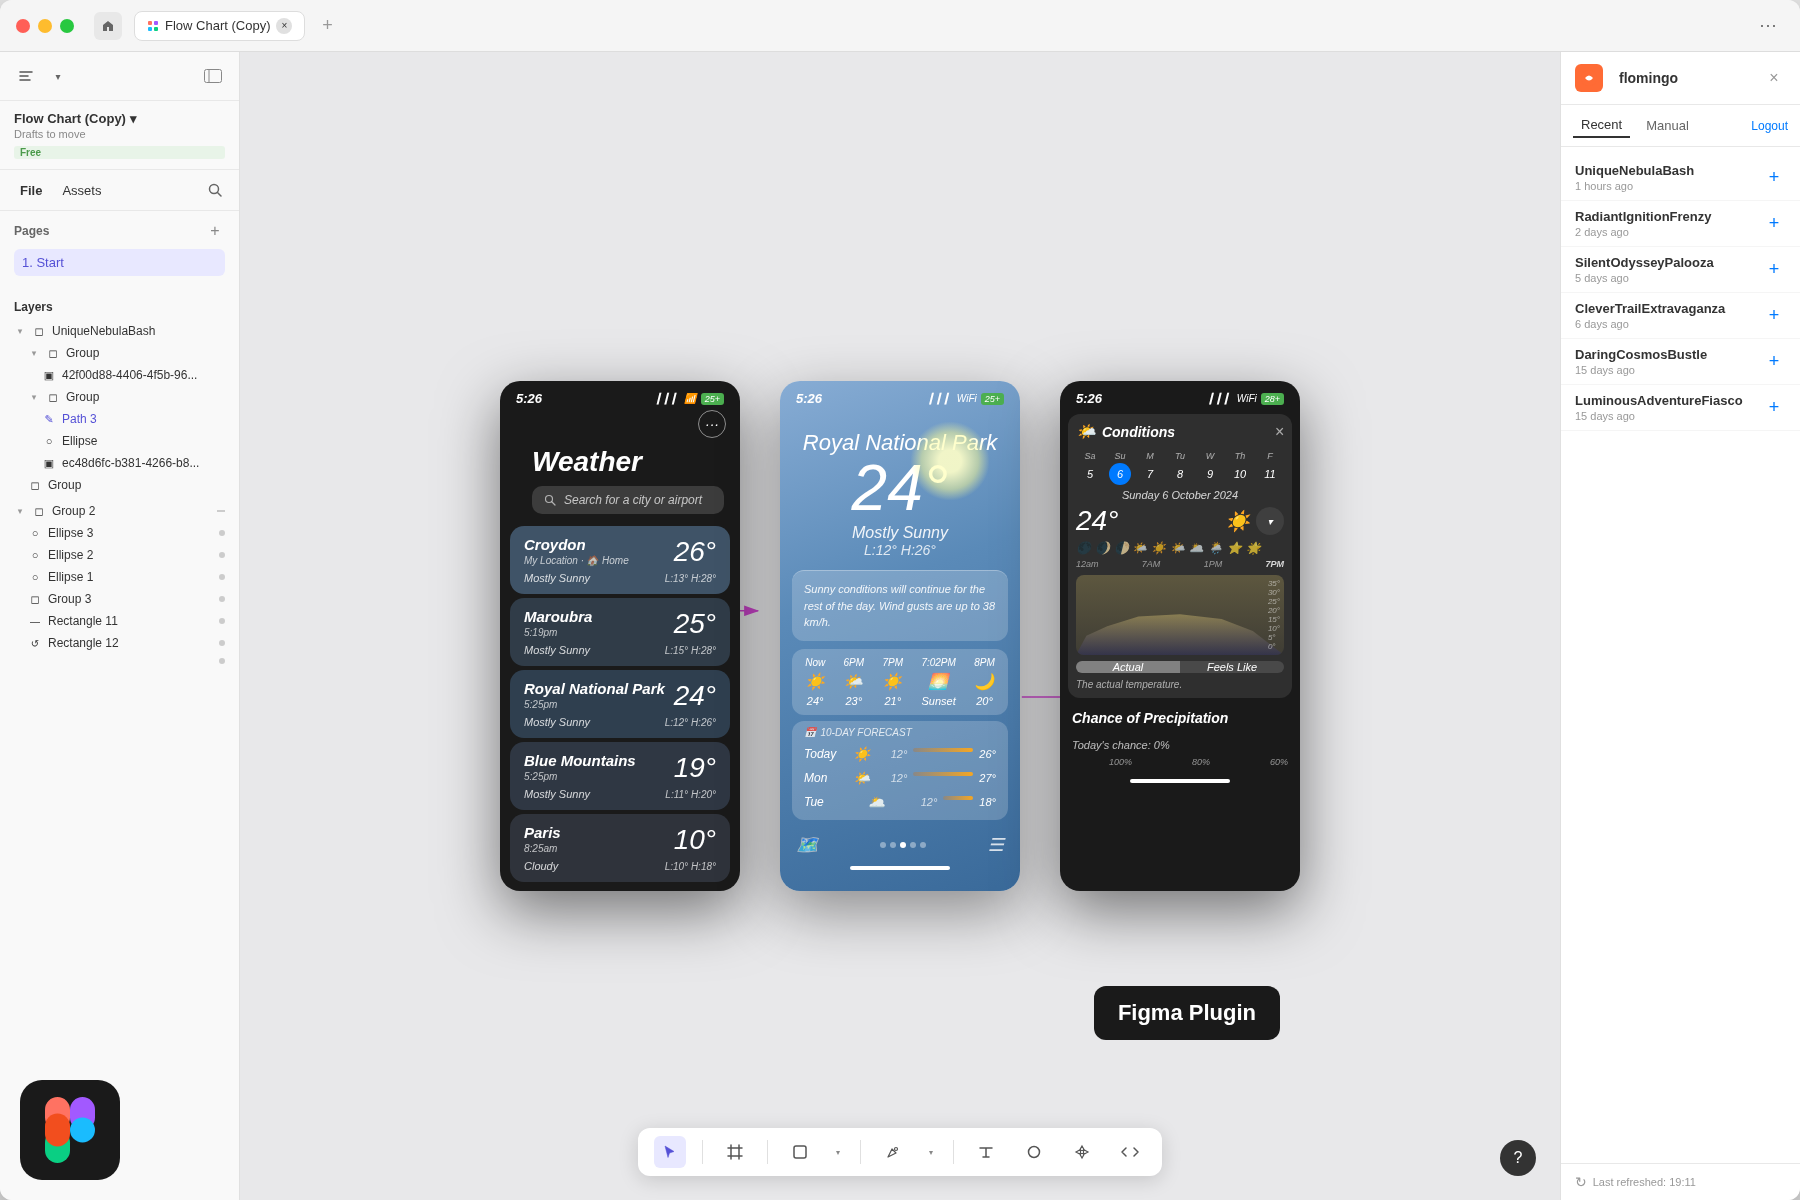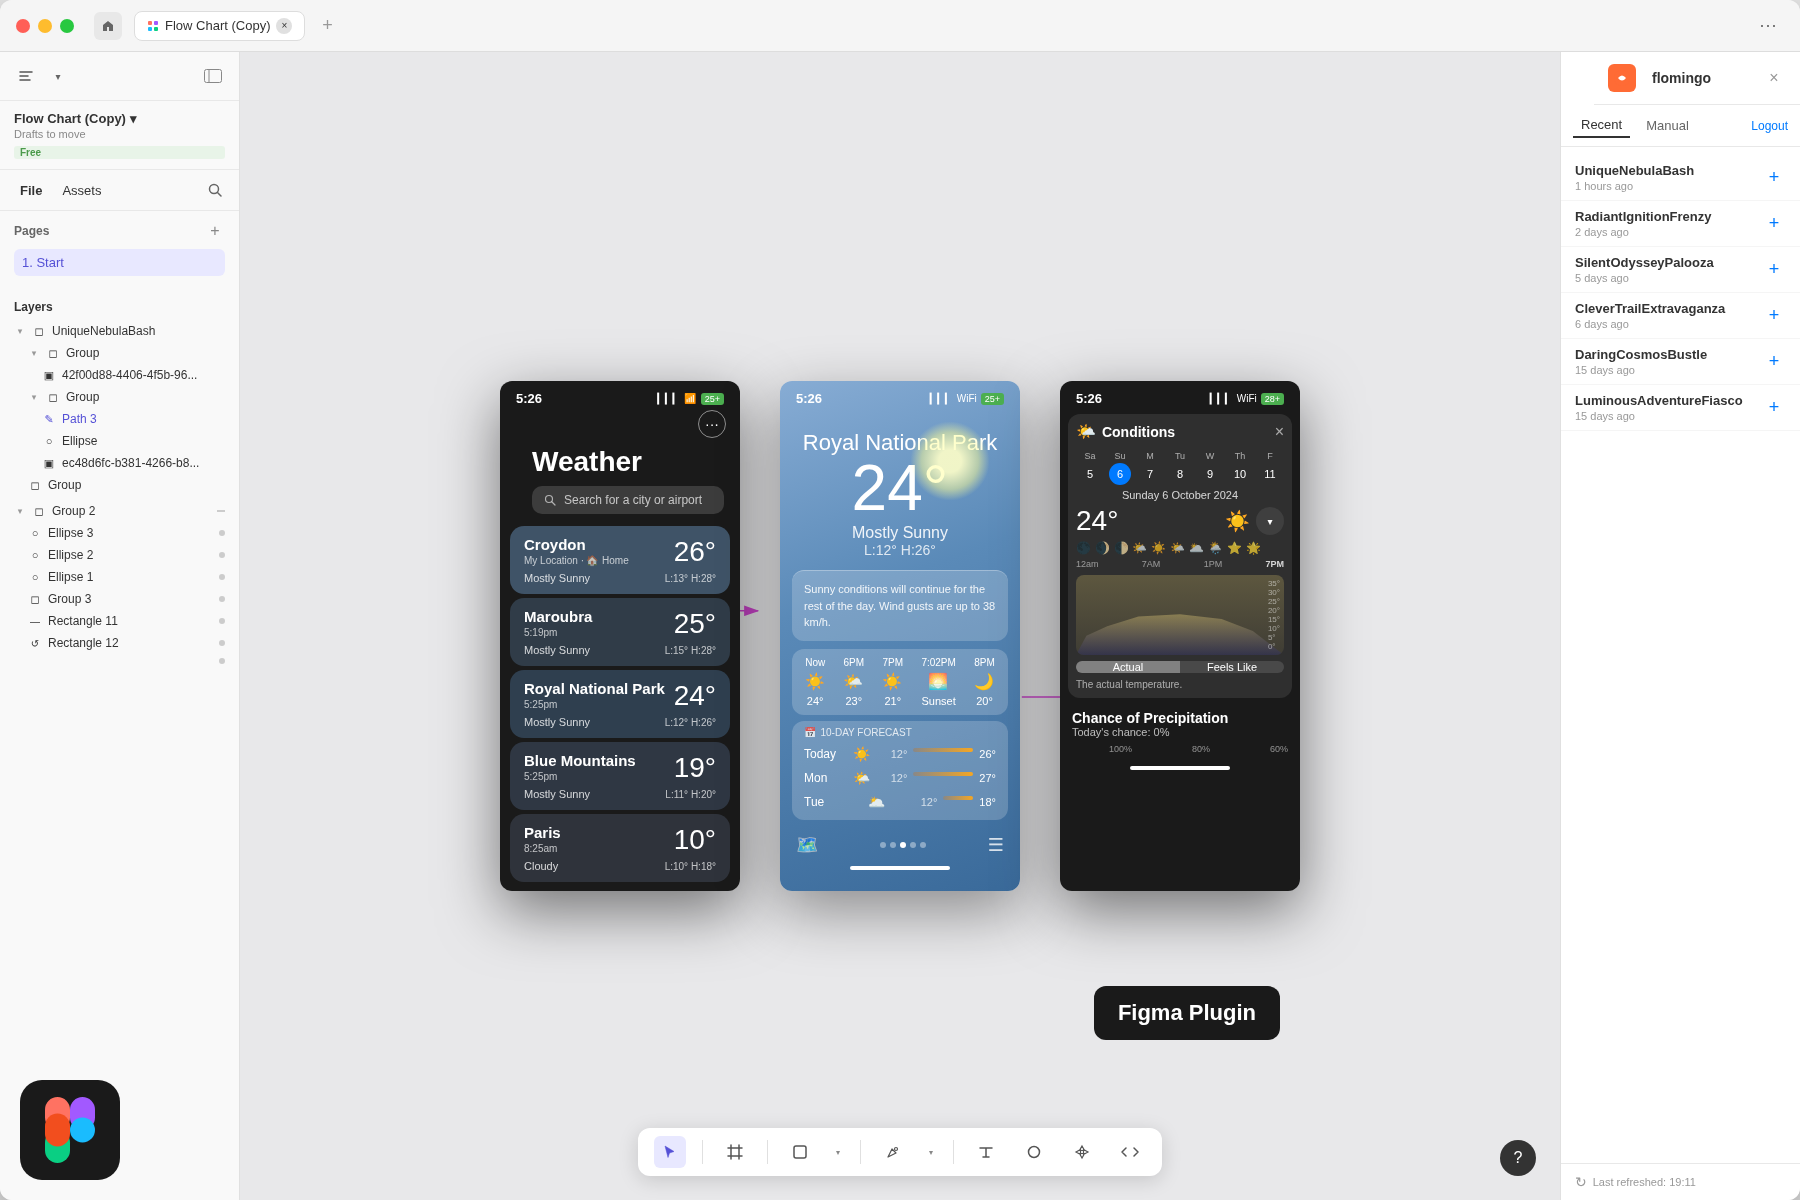--- a/index.html
+++ b/index.html
@@ -138,7 +138,7 @@
 
     
     .plugin-panel { width: 240px; background: white; border-left: 1px solid #e0e0e0; display: flex; flex-direction: column; flex-shrink: 0; }
-    .plugin-header { padding: 12px 14px; border-bottom: 1px solid #e8e8e8; display: flex; align-items: center; justify-content: space-between; margin-left: 33px; }
+    .plugin-header { padding: 12px 14px; border-bottom: 1px solid #e8e8e8; display: flex; align-items: center; justify-content: space-between; }
     .plugin-logo { width: 28px; height: 28px; background: #ff6b35; border-radius: 6px; display: flex; align-items: center; justify-content: center; color: white; font-size: 12px; font-weight: 700; }
     .plugin-name { font-size: 14px; font-weight: 600; color: #333; margin-left: 8px; }
     .plugin-close { width: 24px; height: 24px; display: flex; align-items: center; justify-content: center; color: #999; cursor: pointer; font-size: 16px; }

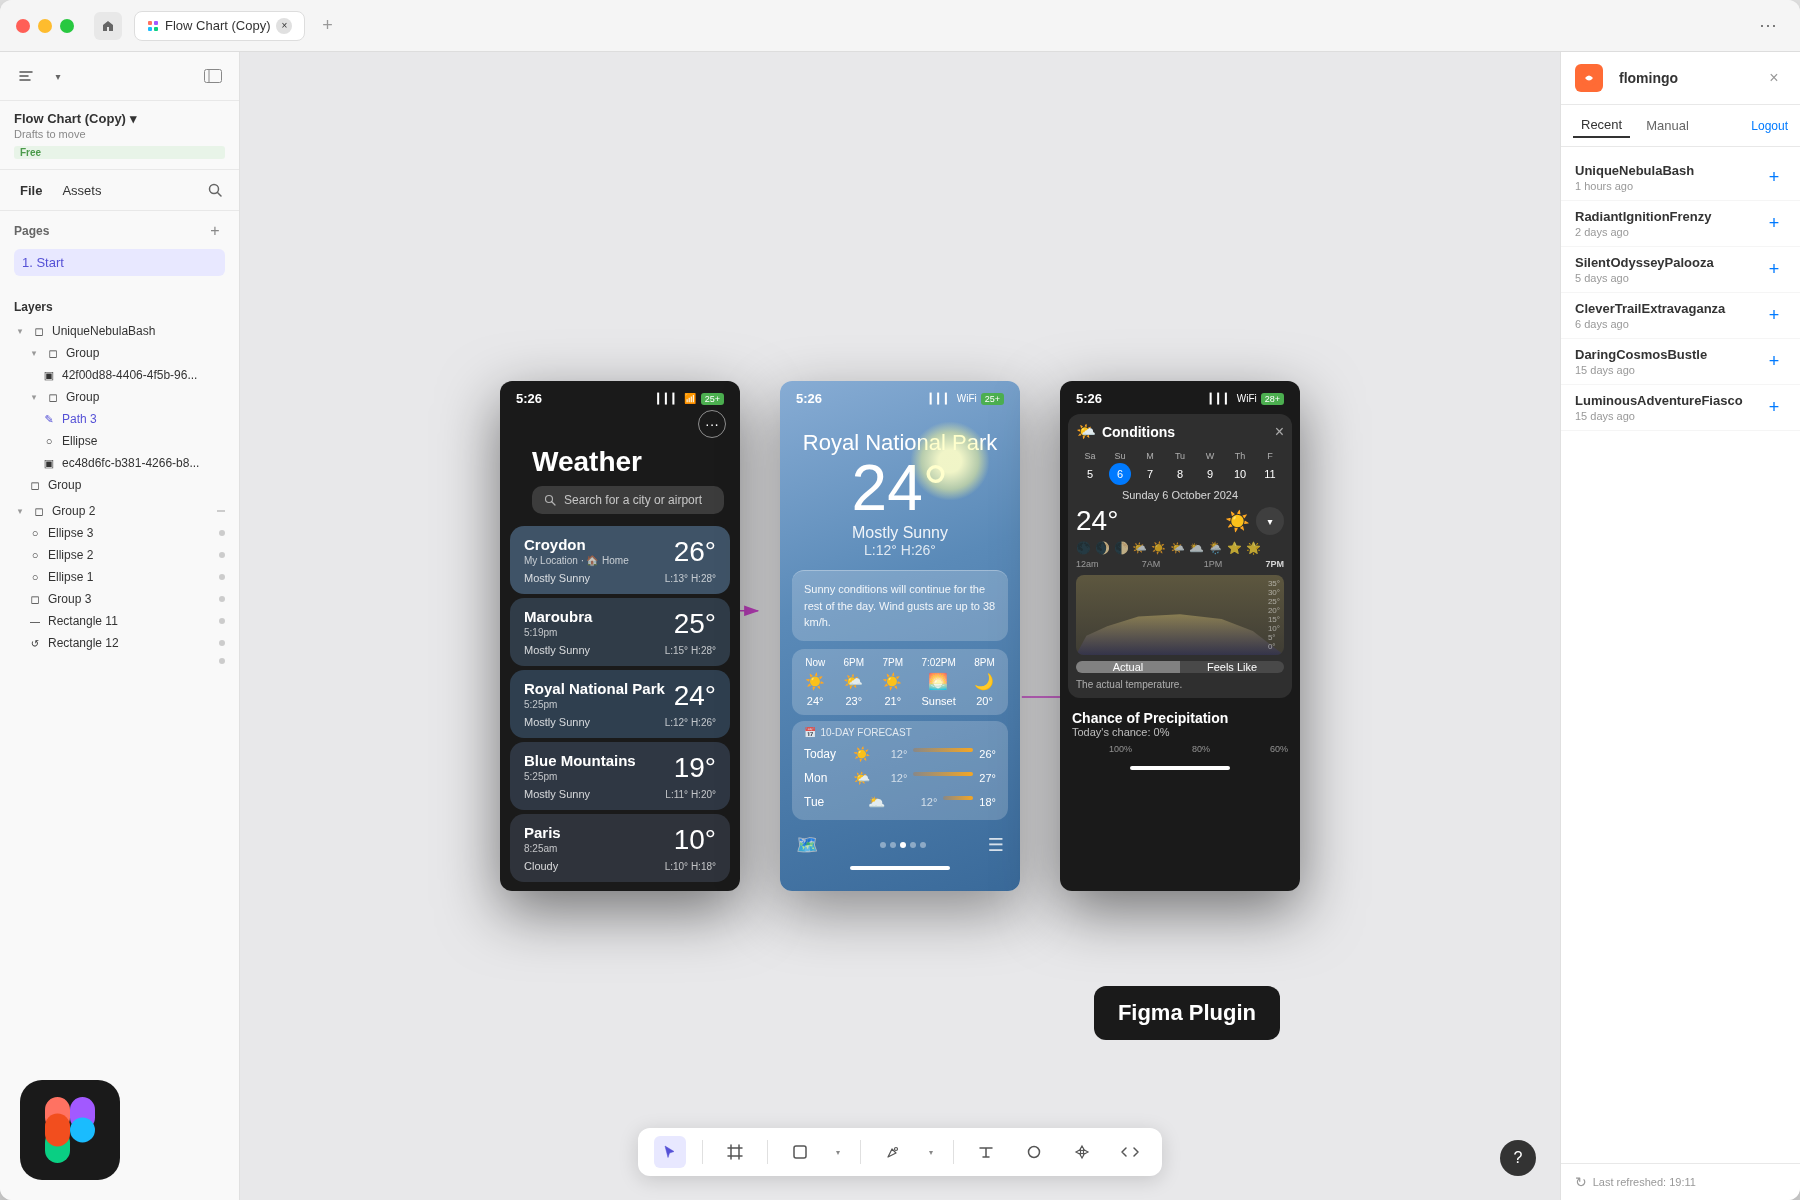--- a/index.html
+++ b/index.html
@@ -71,7 +71,7 @@
     
     .phones-container { display: flex; gap: 40px; align-items: flex-start; margin-top: 20px; position: relative; }
 
-    .phone { border-radius: 12px; overflow: hidden; position: relative; flex-shrink: 0; }
+    .phone { border-radius: 20px; overflow: hidden; position: relative; flex-shrink: 0; font-style: italic; }
     .phone-dark { background: #1a1a1a; width: 240px; height: 510px; }
     .phone-blue { background: linear-gradient(160deg, #87acd4 0%, #5a8ab8 40%, #3a6a9a 100%); width: 240px; height: 510px; }
     .phone-dark2 { background: #1a1a1a; width: 240px; height: 510px; }

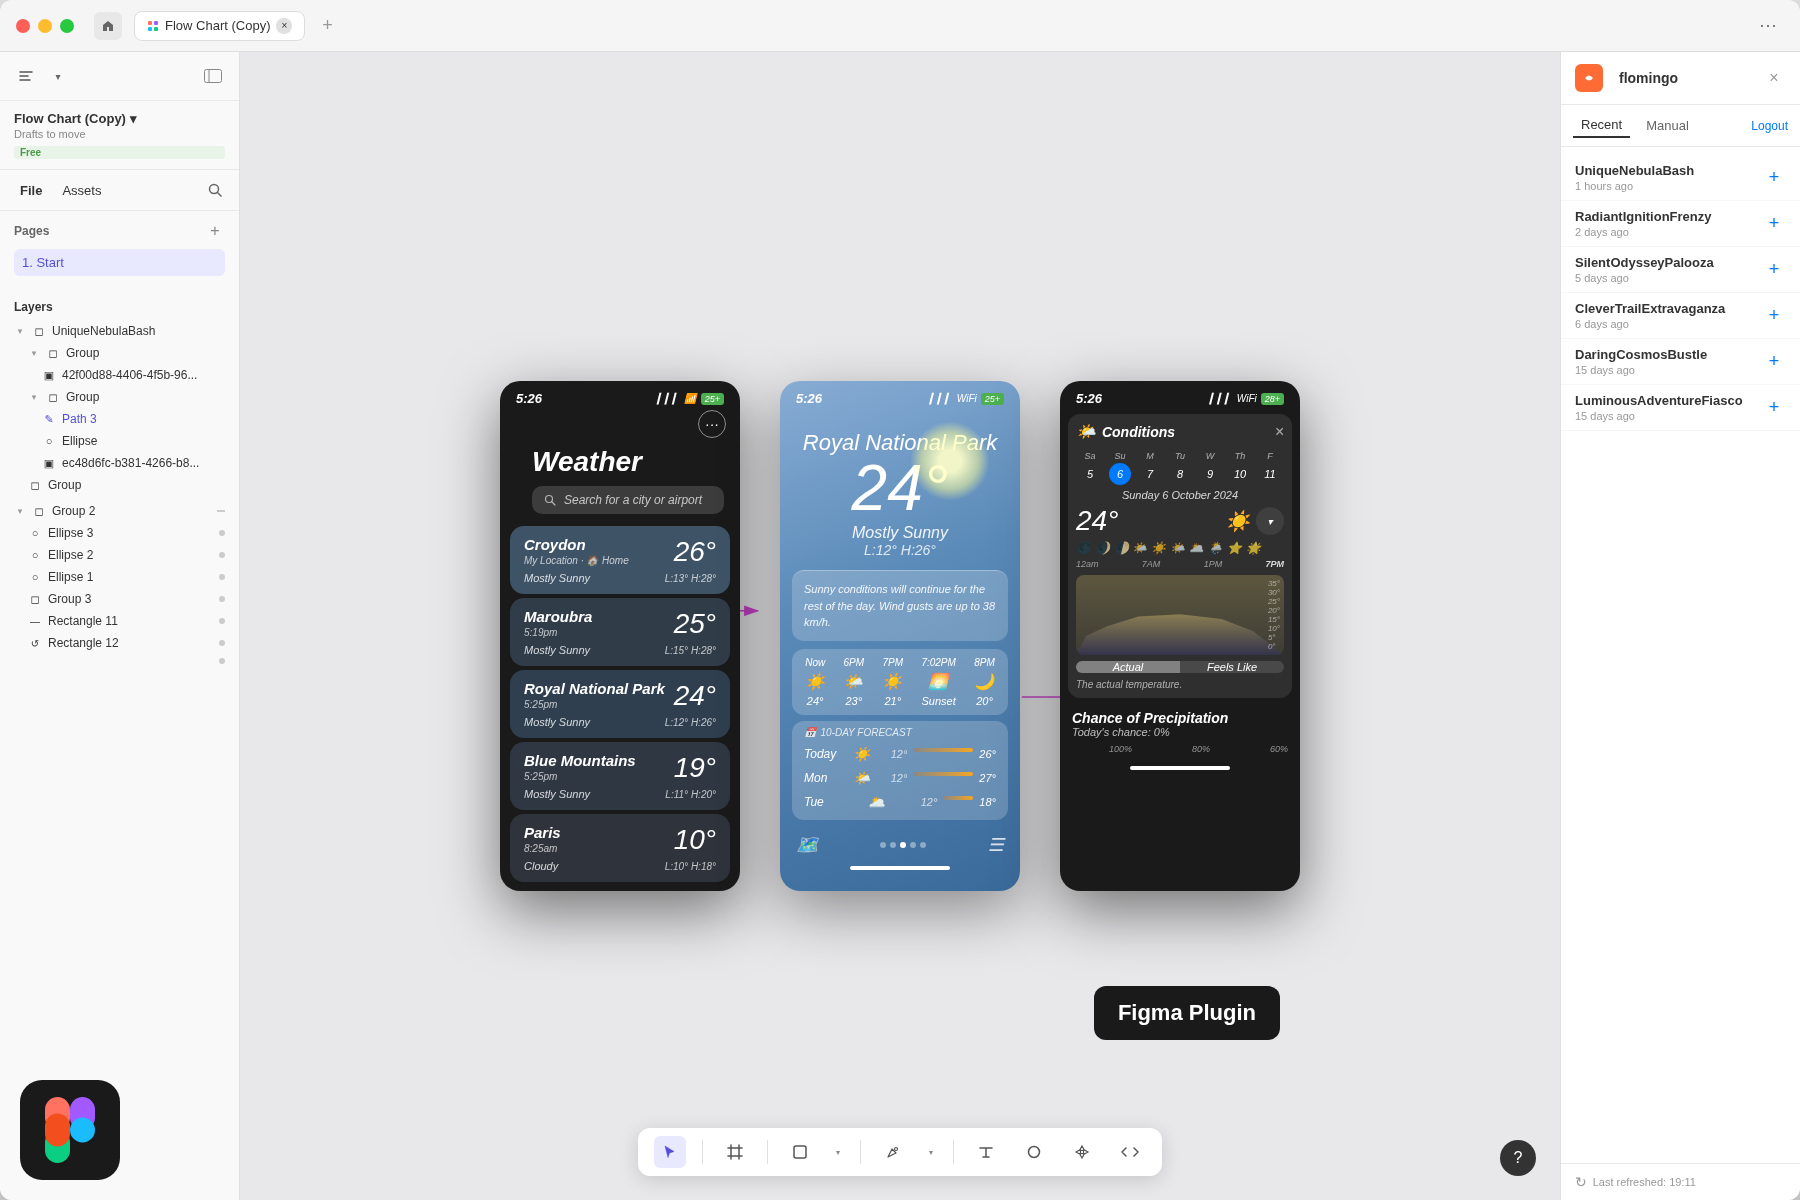--- a/index.html
+++ b/index.html
@@ -133,7 +133,7 @@
     .actual-feels { display: flex; margin: 6px 0; border-radius: 8px; overflow: hidden; }
     .af-btn { flex: 1; text-align: center; font-size: 11px; color: white; background: rgba(100,100,100,0.5); }
     .af-btn.active { background: rgba(150,150,150,0.8); }
-    .precip-title { font-size: 14px; font-weight: 600; color: white; margin-bottom: 0; }
+    .precip-title { font-size: 14px; font-weight: 600; color: white; margin-bottom: 13px; }
     .precip-sub { font-size: 11px; color: rgba(255,255,255,0.7); }
 
     

